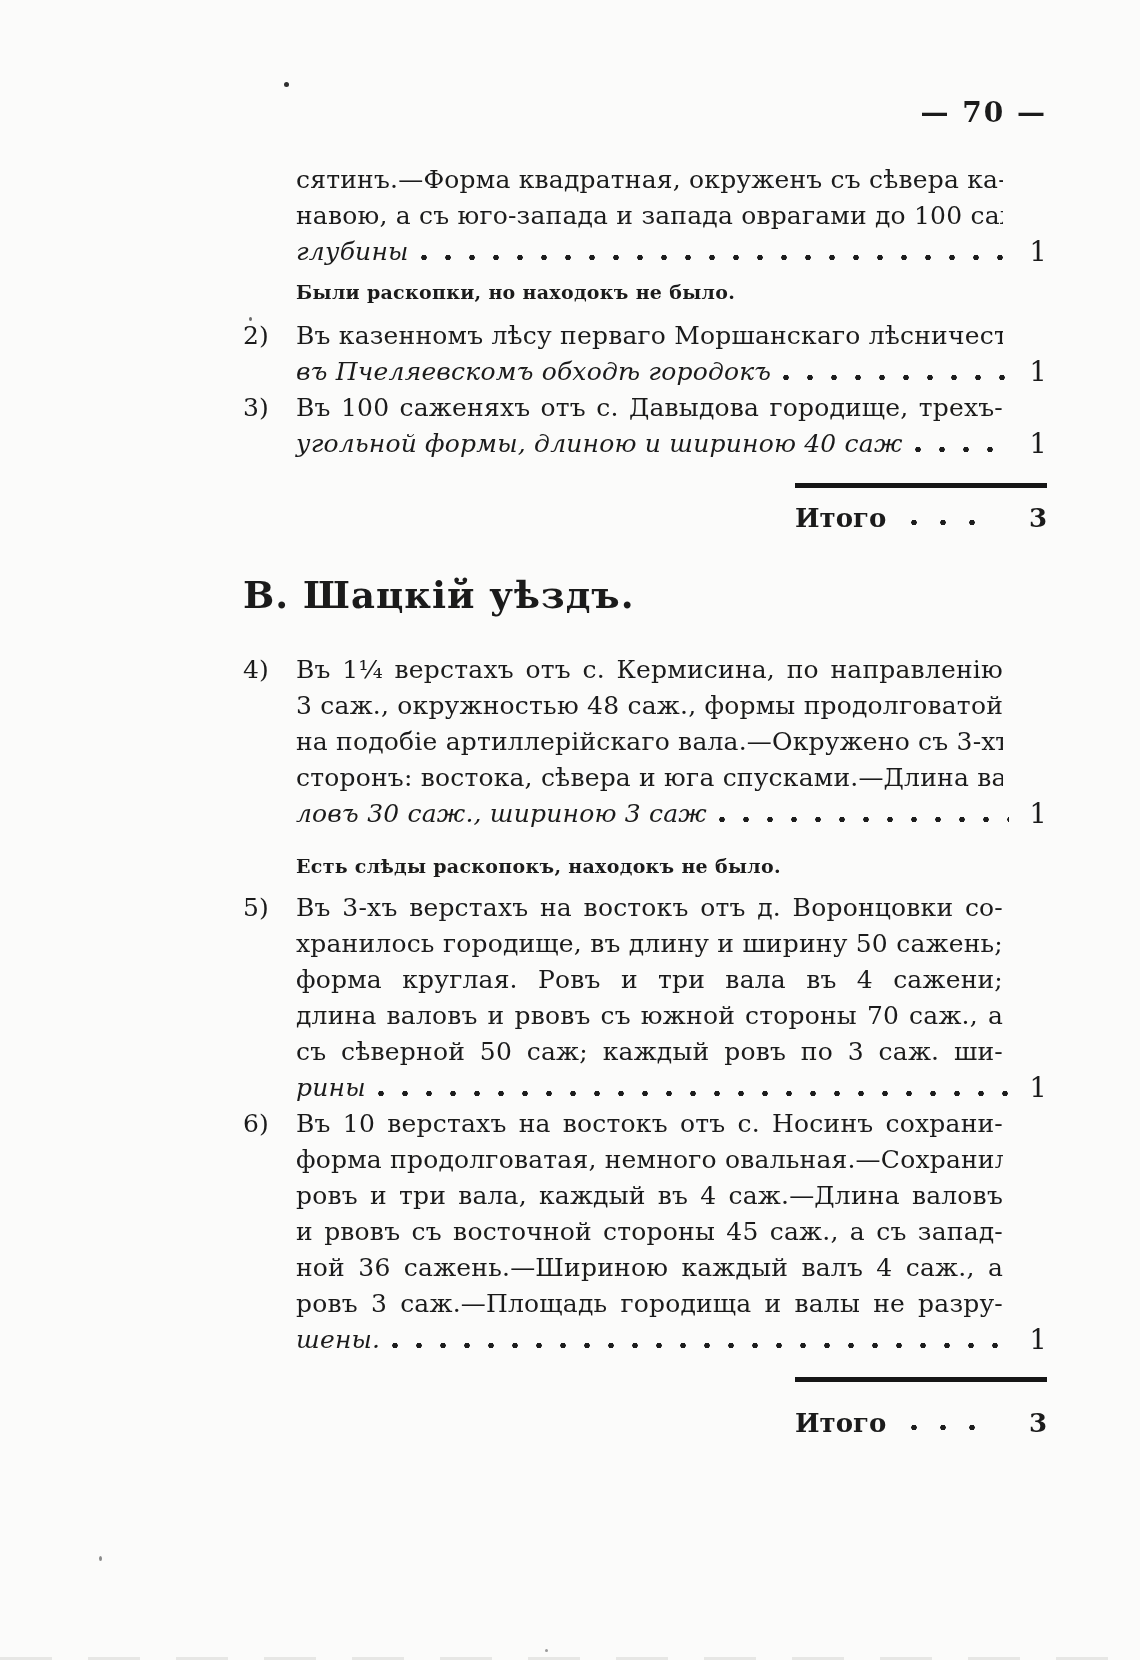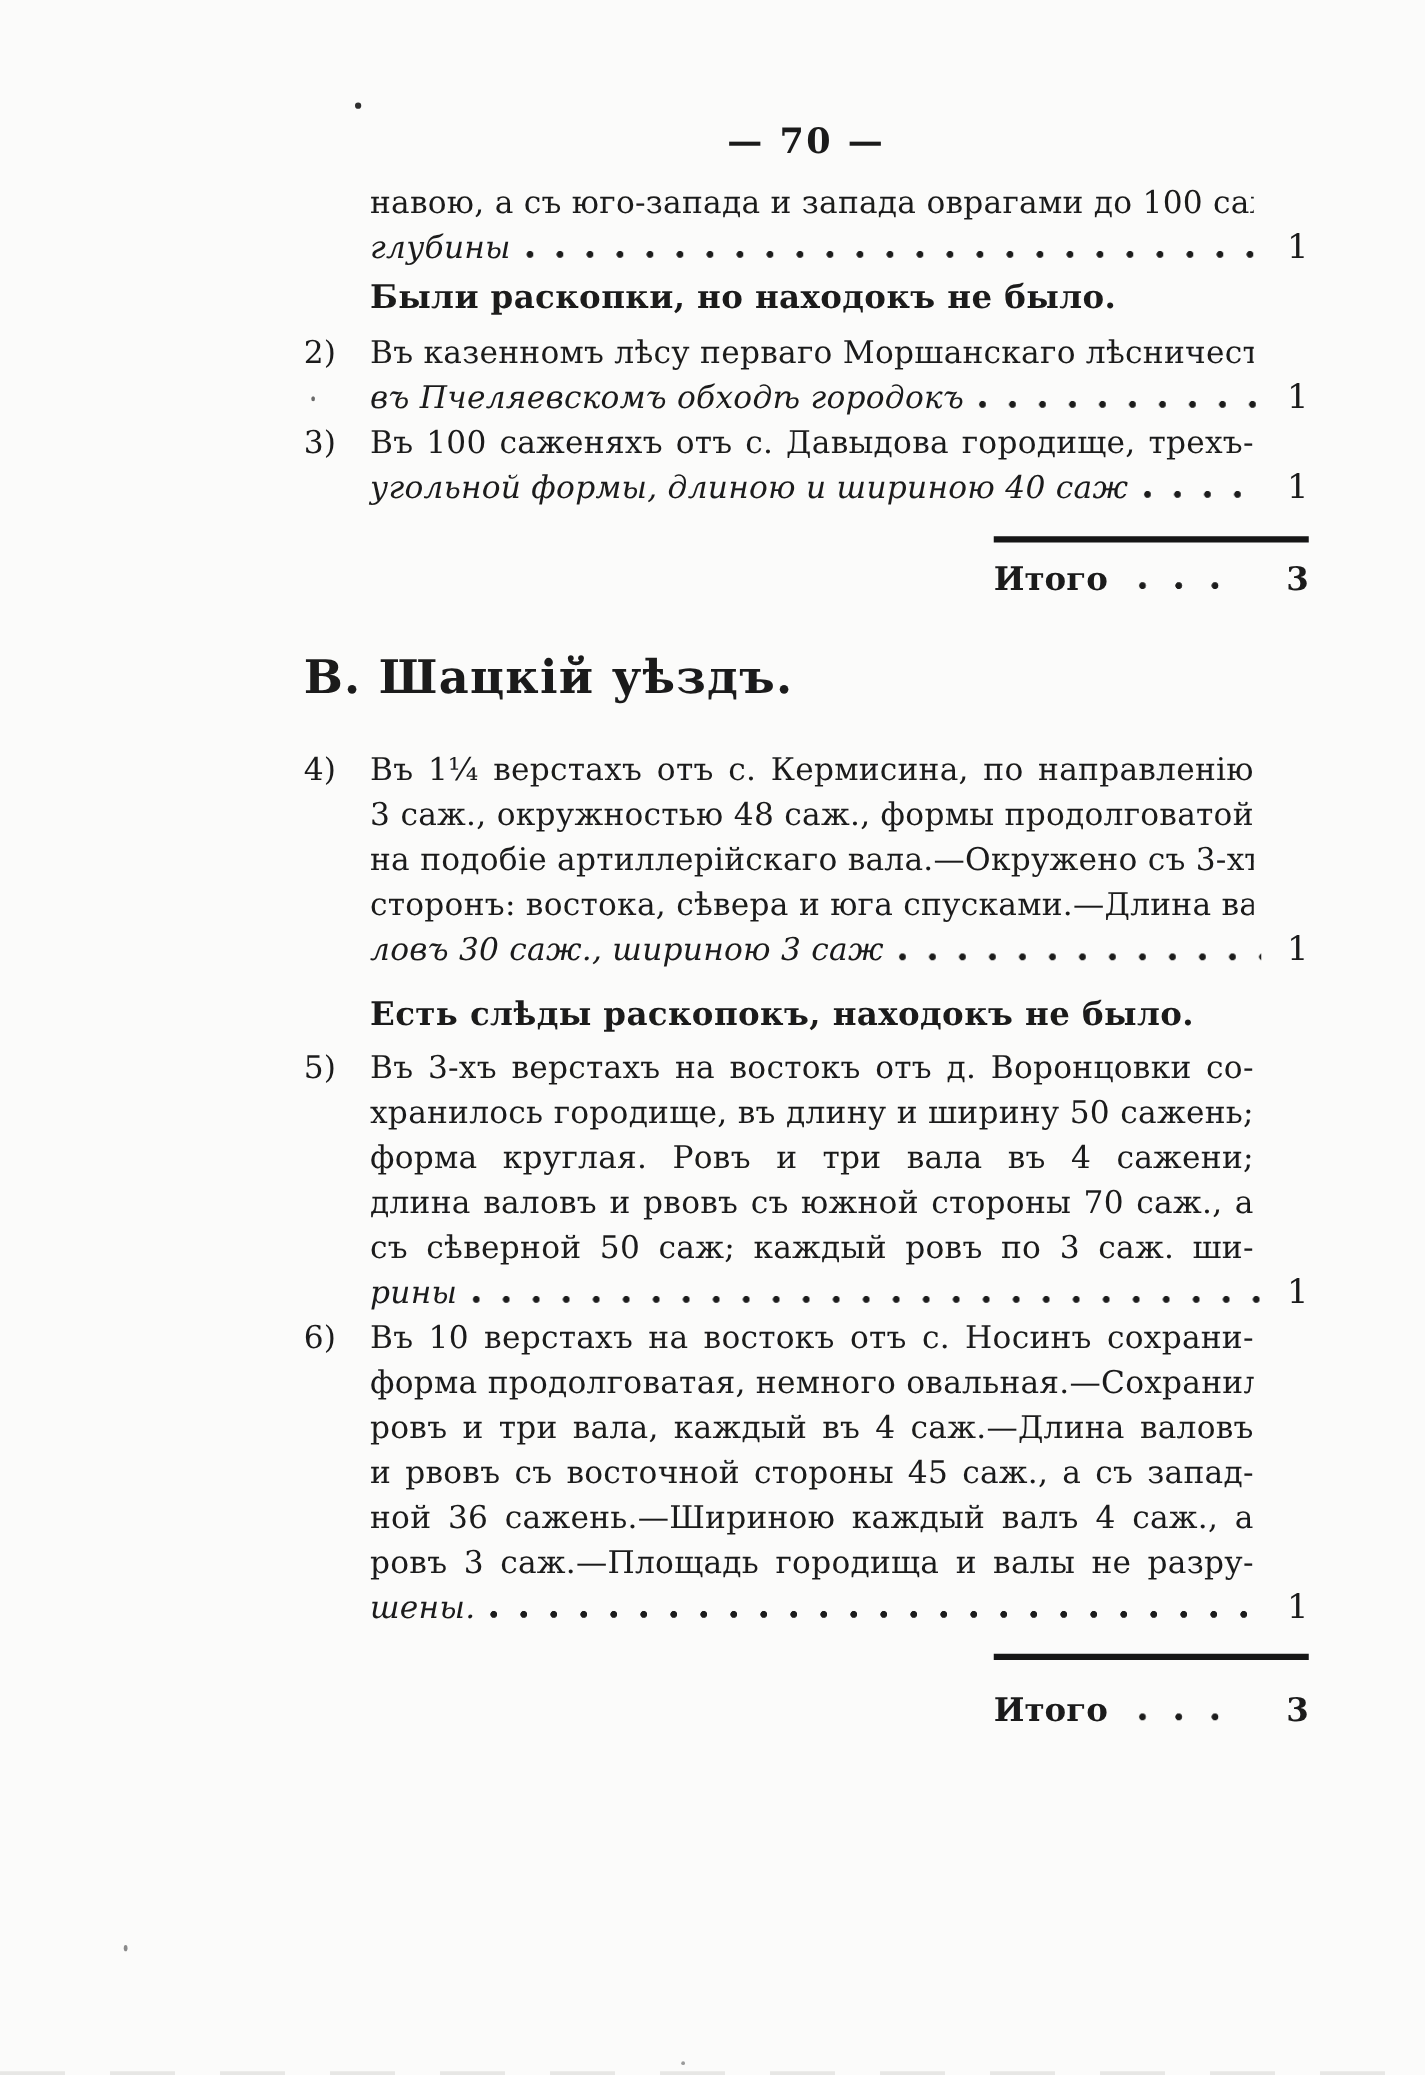--- a/index.html
+++ b/index.html
@@ -15,11 +15,11 @@
     position:absolute;left:243px;top:96px;width:804px;
   }
   .page-number{
-    text-align:center;
+    text-align:right;
     font-size:28px;font-weight:bold;
     line-height:34px;
     letter-spacing:2px;
-    margin-bottom:14px;
+    margin-bottom:32px;
   }
   .item{position:relative;padding-left:53px;}
   .item-num{

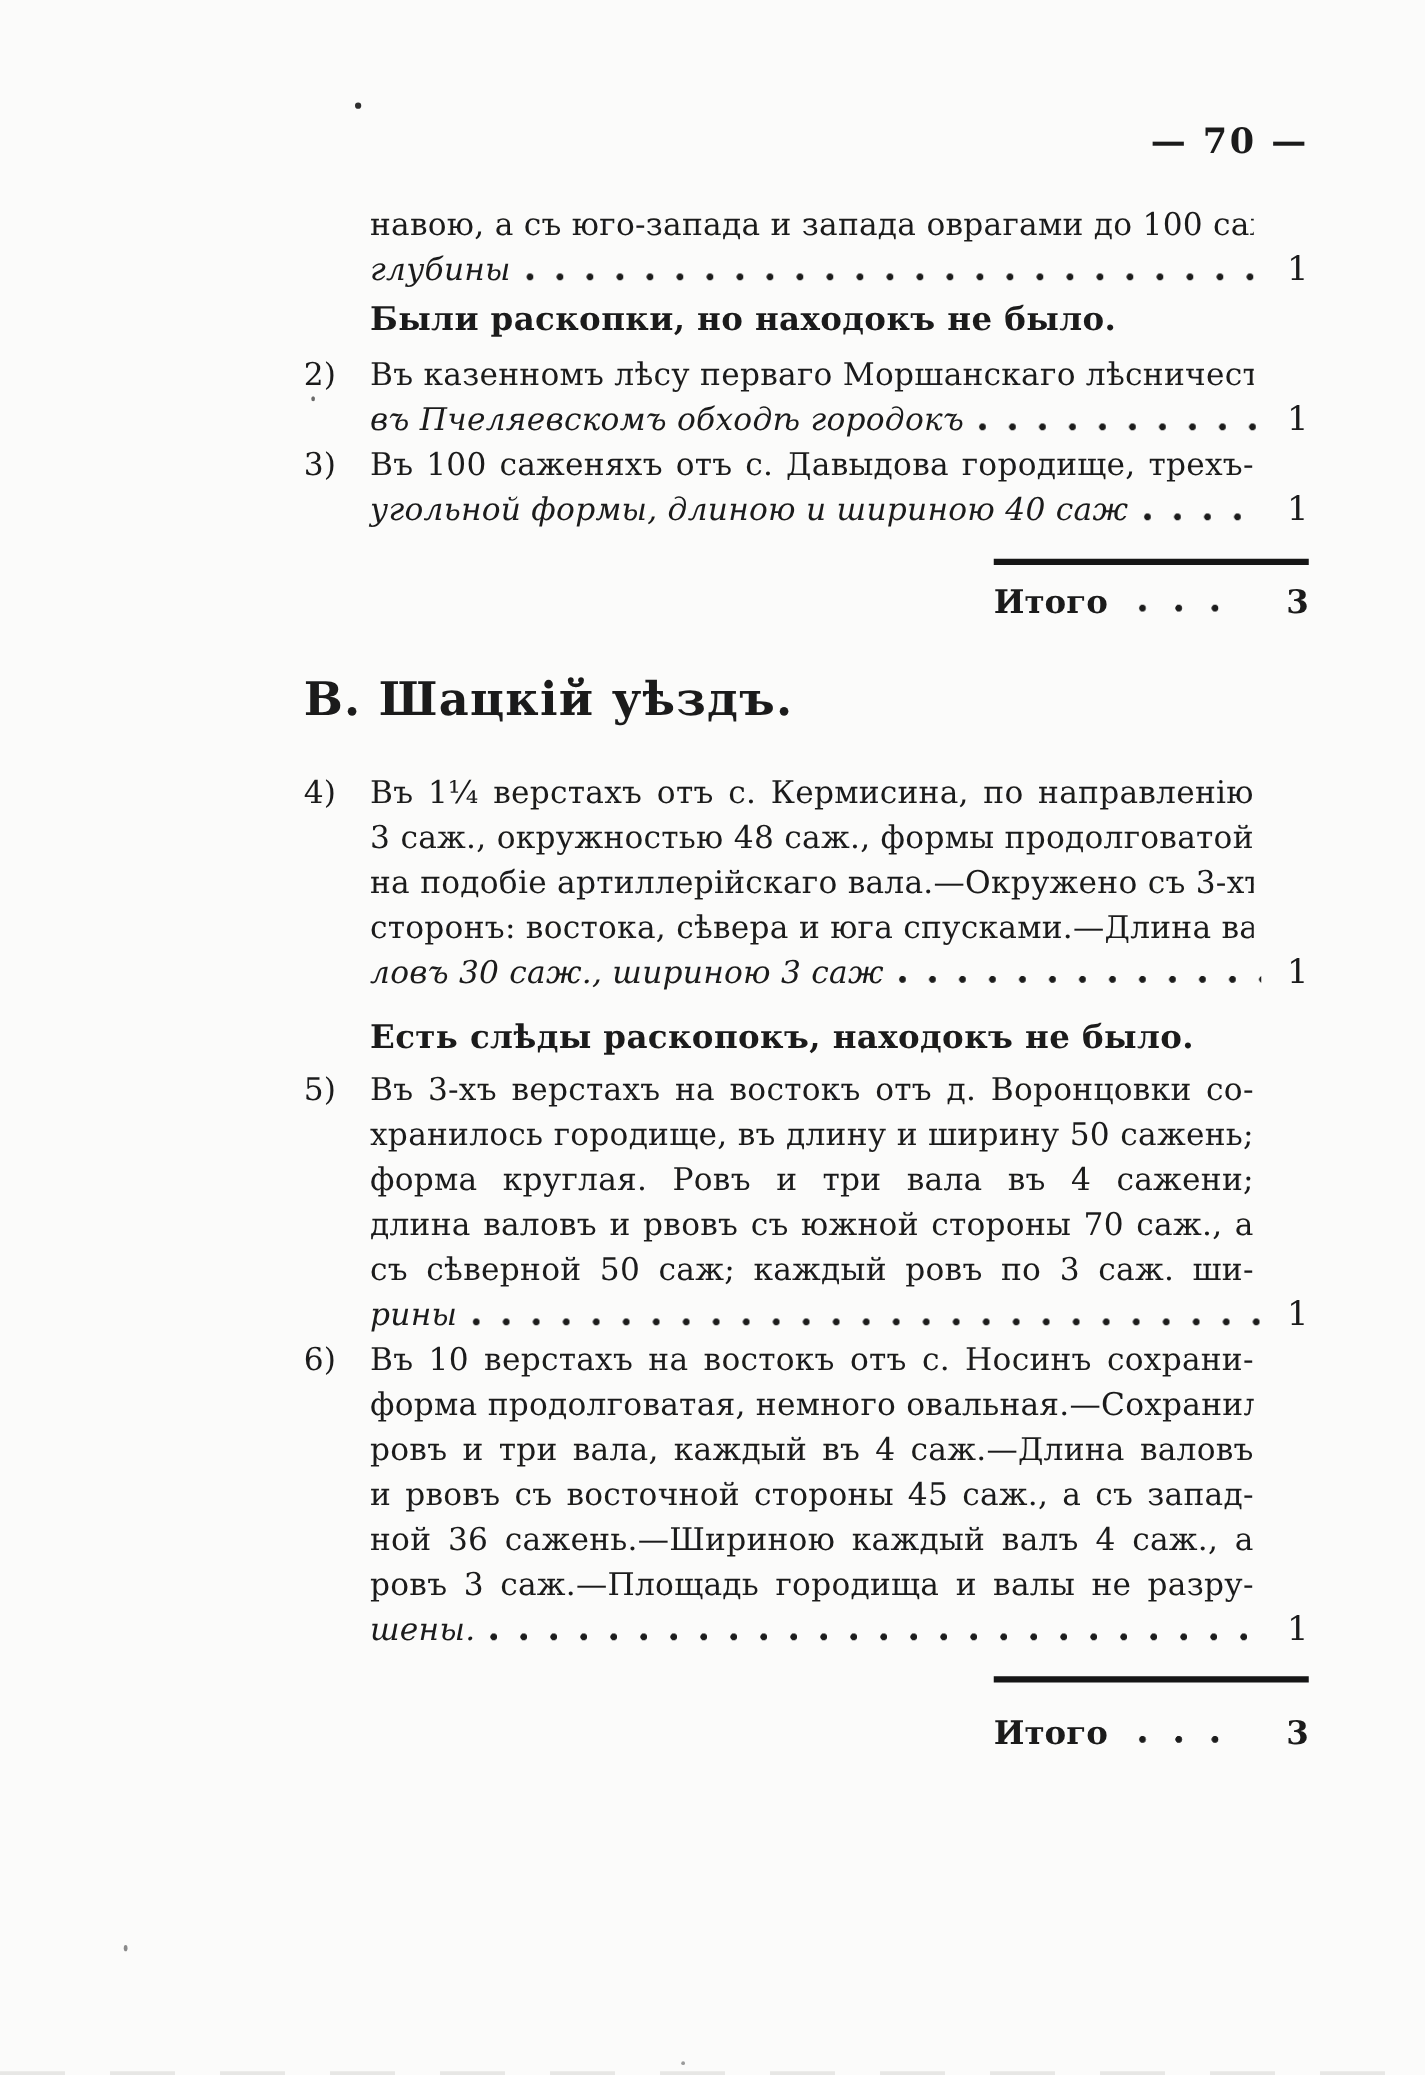--- a/index.html
+++ b/index.html
@@ -106,6 +106,7 @@
     <section>
 
       <div class="item">
+        <div class="line just">сятинъ.—Форма квадратная, окруженъ съ сѣвера ка-</div>
         <div class="line just">навою, а съ юго-запада и запада оврагами до 100 саж.</div>
         <div class="line leader-row">
           <span class="lead-text">глубины</span>

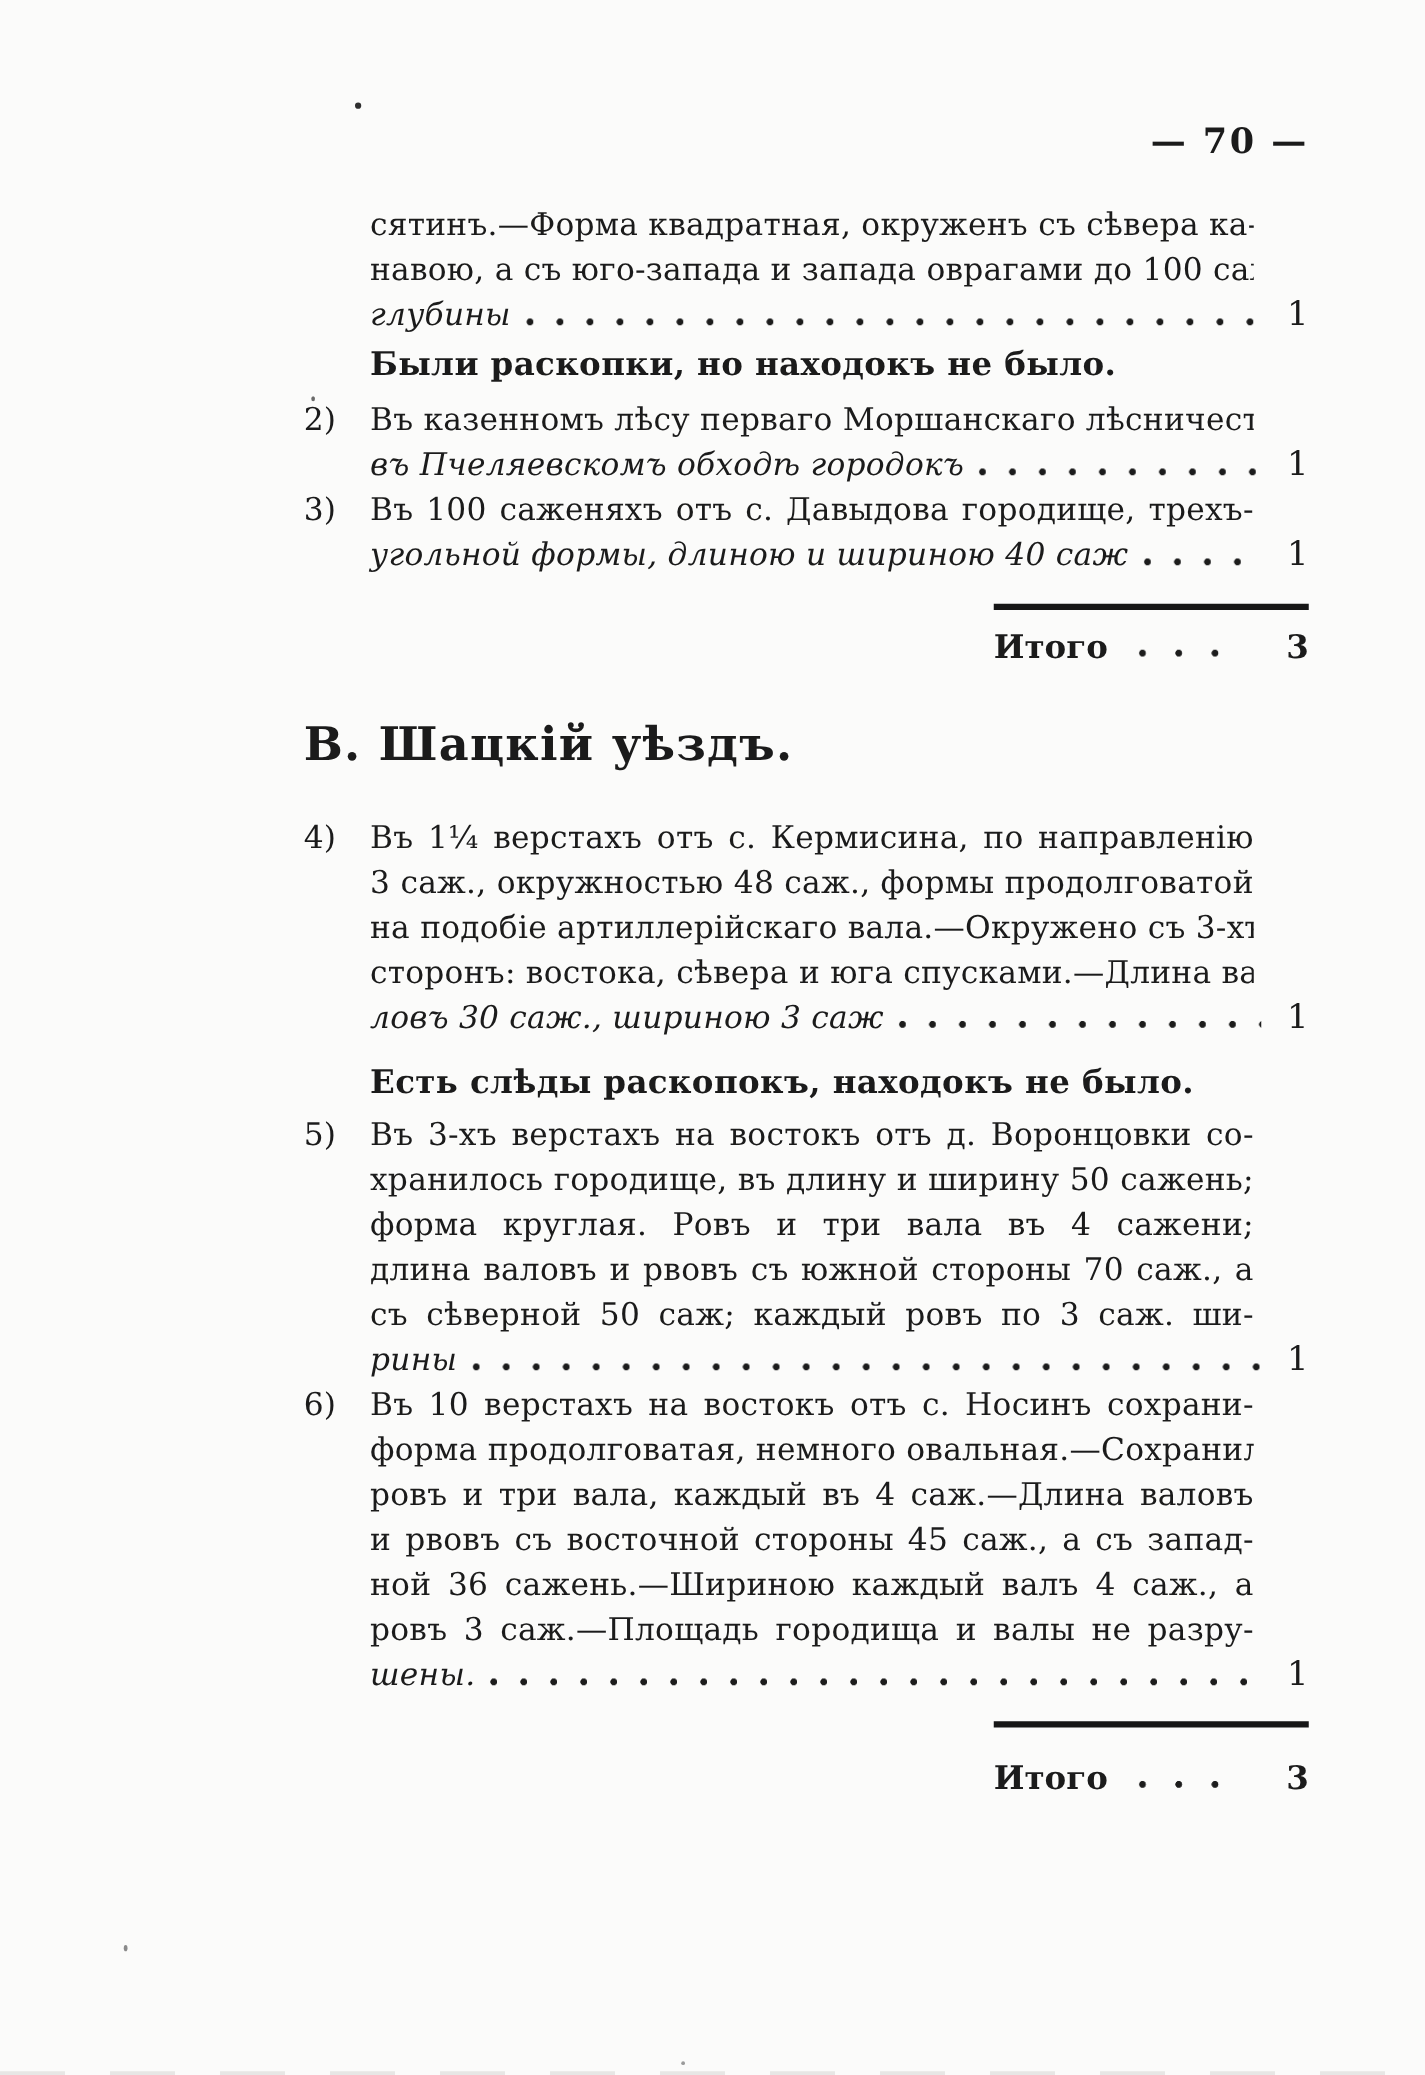--- a/index.html
+++ b/index.html
@@ -55,7 +55,7 @@
     font-size:27px;
   }
   .note{
-    font-size:26px;font-weight:bold;
+    font-size:19px;font-weight:bold;
     line-height:34px;
     margin-top:5px;
     letter-spacing:.3px;

